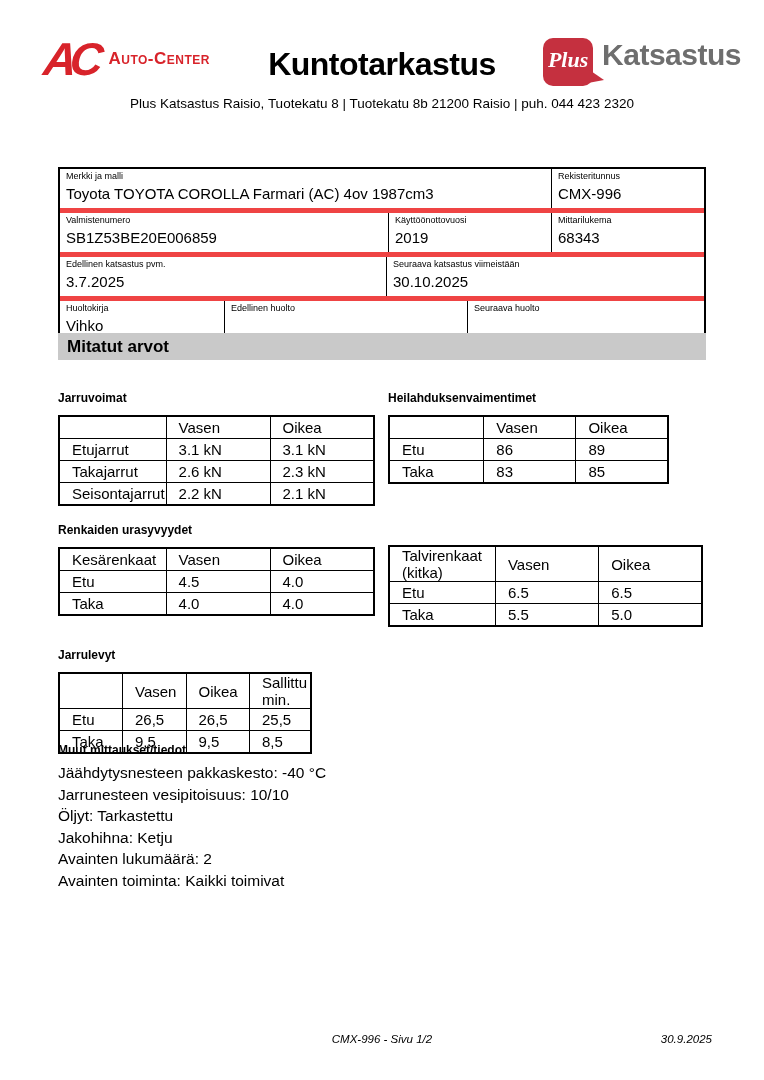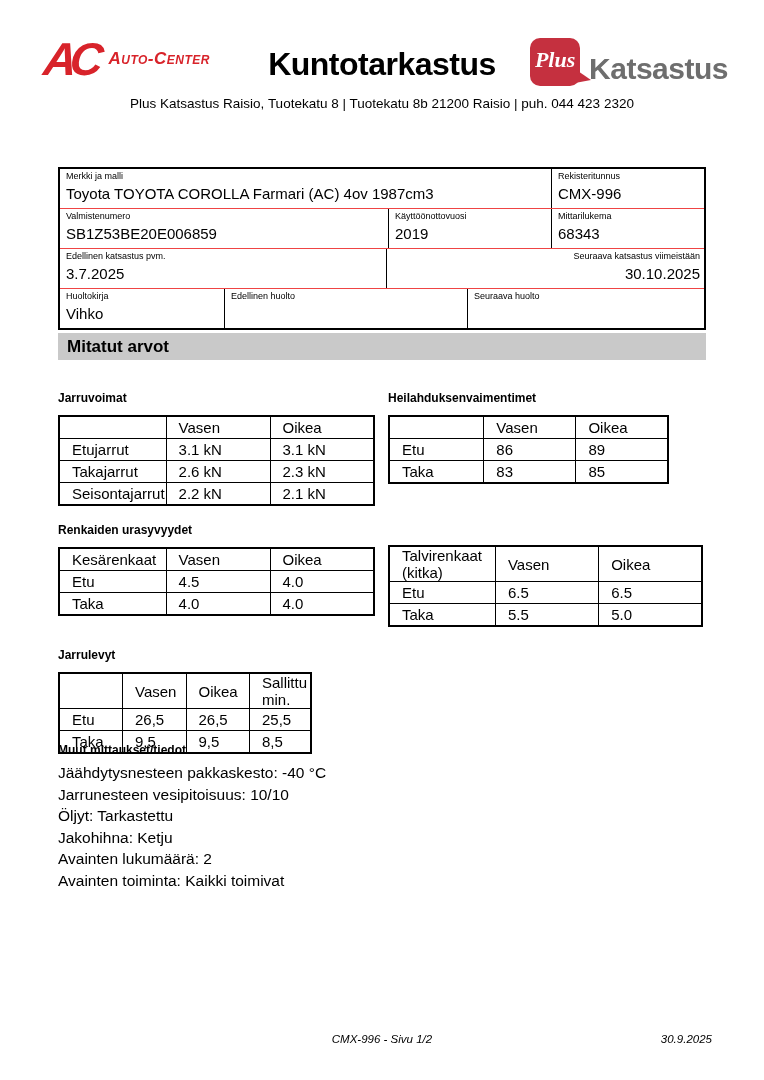--- a/index.html
+++ b/index.html
@@ -15,7 +15,7 @@
   
   .ac-logo{position:absolute;left:44px;top:36px;display:flex;align-items:center;color:var(--brand-red);}
   .ac-monogram{font-size:46px;font-weight:bold;font-style:italic;letter-spacing:-7px;line-height:46px;transform:skewX(-6deg);}
-  .ac-name{font-size:17px;font-weight:bold;font-style:italic;font-variant:small-caps;margin-left:12px;letter-spacing:.5px;}
+  .ac-name{font-size:17px;font-weight:bold;font-variant:small-caps;margin-left:12px;letter-spacing:.5px;}
   .doc-title{position:absolute;left:0;right:0;top:46px;text-align:center;font-size:32px;font-weight:bold;letter-spacing:-.5px;}
   .plus-logo{position:absolute;right:36px;top:38px;display:flex;align-items:flex-end;}
   .plus-badge{position:relative;width:50px;height:48px;background:var(--plus-red);border-radius:10px;flex:0 0 auto;}

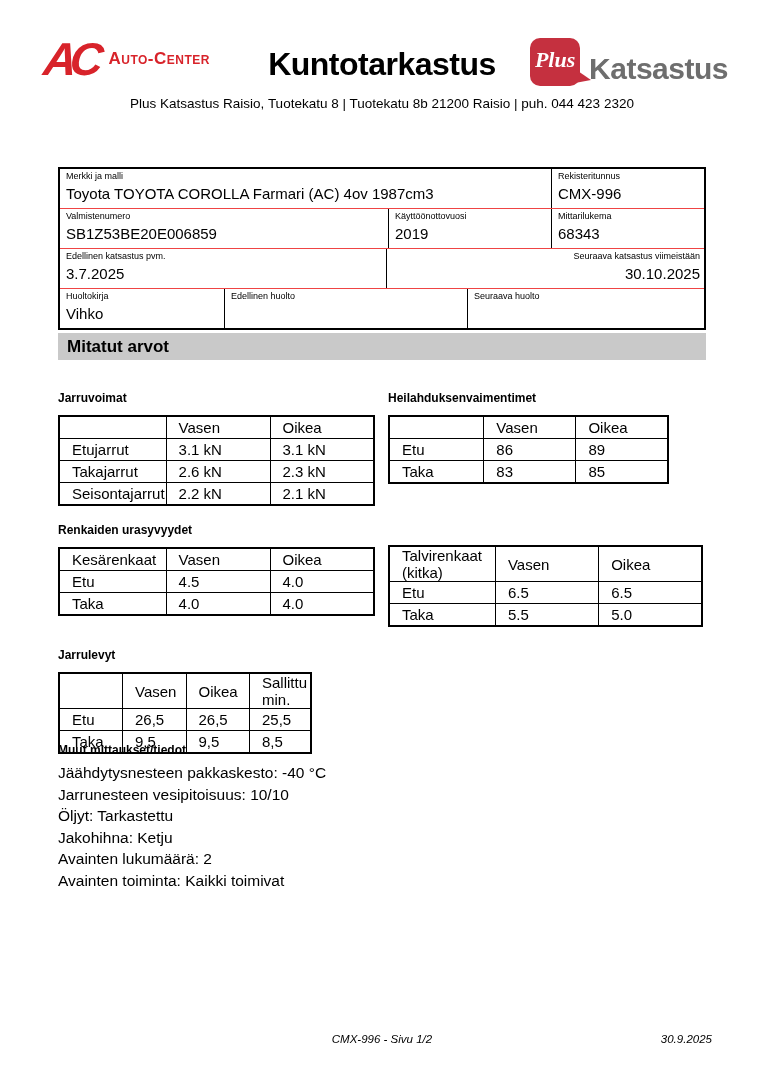--- a/index.html
+++ b/index.html
@@ -17,7 +17,7 @@
   .ac-monogram{font-size:46px;font-weight:bold;font-style:italic;letter-spacing:-7px;line-height:46px;transform:skewX(-6deg);}
   .ac-name{font-size:17px;font-weight:bold;font-variant:small-caps;margin-left:12px;letter-spacing:.5px;}
   .doc-title{position:absolute;left:0;right:0;top:46px;text-align:center;font-size:32px;font-weight:bold;letter-spacing:-.5px;}
-  .plus-logo{position:absolute;right:36px;top:38px;display:flex;align-items:flex-end;}
+  .plus-logo{position:absolute;right:23px;top:38px;display:flex;align-items:flex-start;}
   .plus-badge{position:relative;width:50px;height:48px;background:var(--plus-red);border-radius:10px;flex:0 0 auto;}
   .plus-badge .plus-word{position:absolute;left:4px;top:9px;width:42px;text-align:center;color:#fff;font-family:"Liberation Serif",serif;font-style:italic;font-weight:bold;font-size:22px;}
   .plus-tail{position:absolute;right:-11px;bottom:3px;width:0;height:0;border-left:16px solid var(--plus-red);border-top:11px solid transparent;border-bottom:3px solid transparent;}

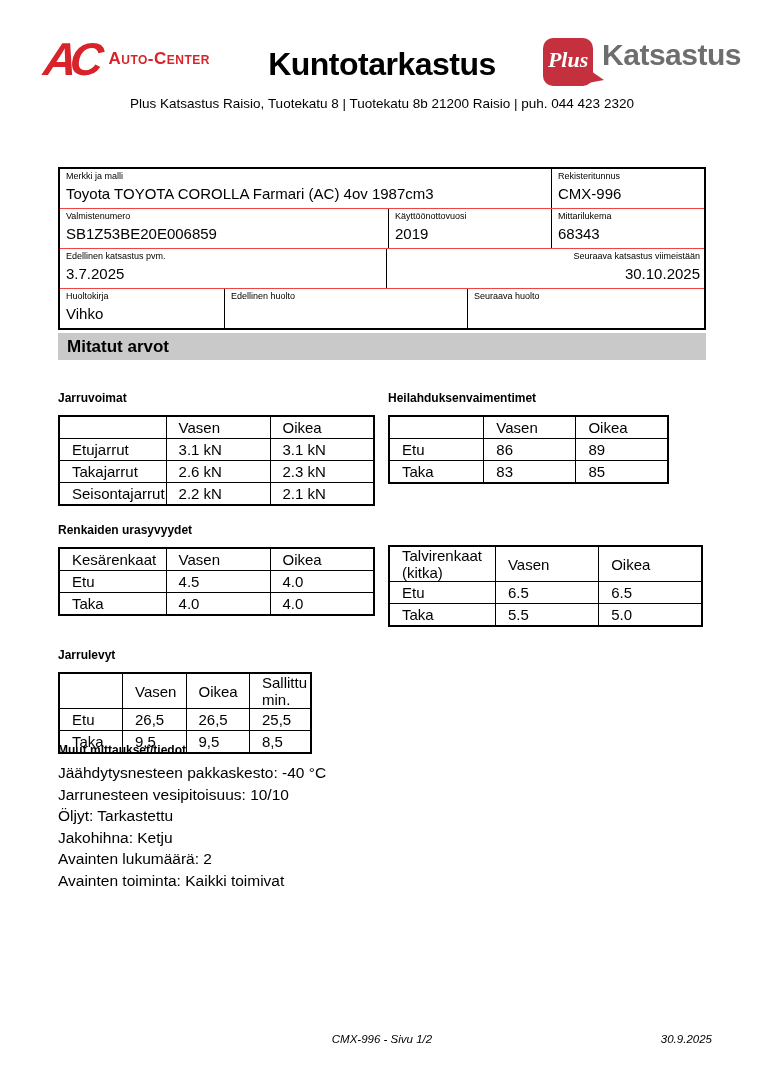--- a/index.html
+++ b/index.html
@@ -32,7 +32,7 @@
 
   
   .vinfo{position:absolute;left:58px;top:167px;width:648px;border:2px solid #000;box-sizing:border-box;}
-  .vrow{display:flex;border-bottom:1px solid #ef4444;min-height:39px;}
+  .vrow{display:flex;border-bottom:5px solid #ef4444;min-height:39px;}
   .vrow:last-child{border-bottom:none;}
   .vcell{border-right:1px solid #000;box-sizing:border-box;padding:2px 4px 2px 6px;overflow:hidden;}
   .vcell:last-child{border-right:none;}

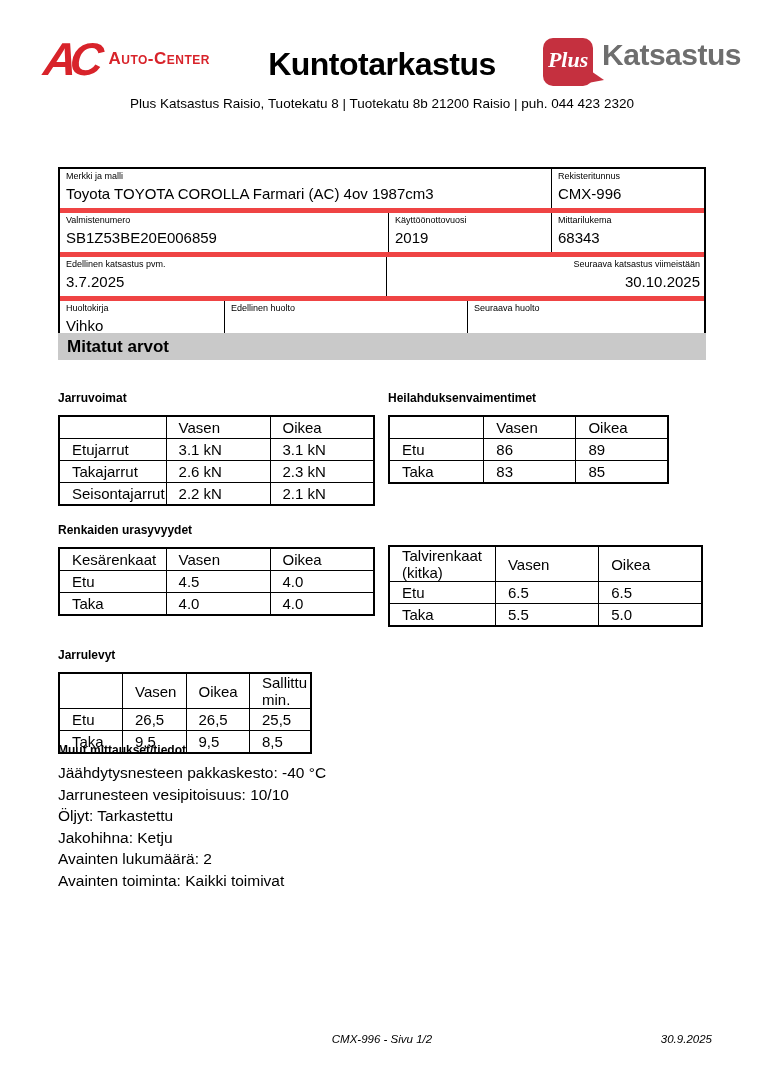--- a/index.html
+++ b/index.html
@@ -114,7 +114,7 @@
         <div class="vlabel">Edellinen katsastus pvm.</div>
         <div class="vvalue">3.7.2025</div>
       </div>
-      <div class="vcell" style="flex:1;text-align:right;">
+      <div class="vcell" style="flex:1;">
         <div class="vlabel">Seuraava katsastus viimeistään</div>
         <div class="vvalue">30.10.2025</div>
       </div>

